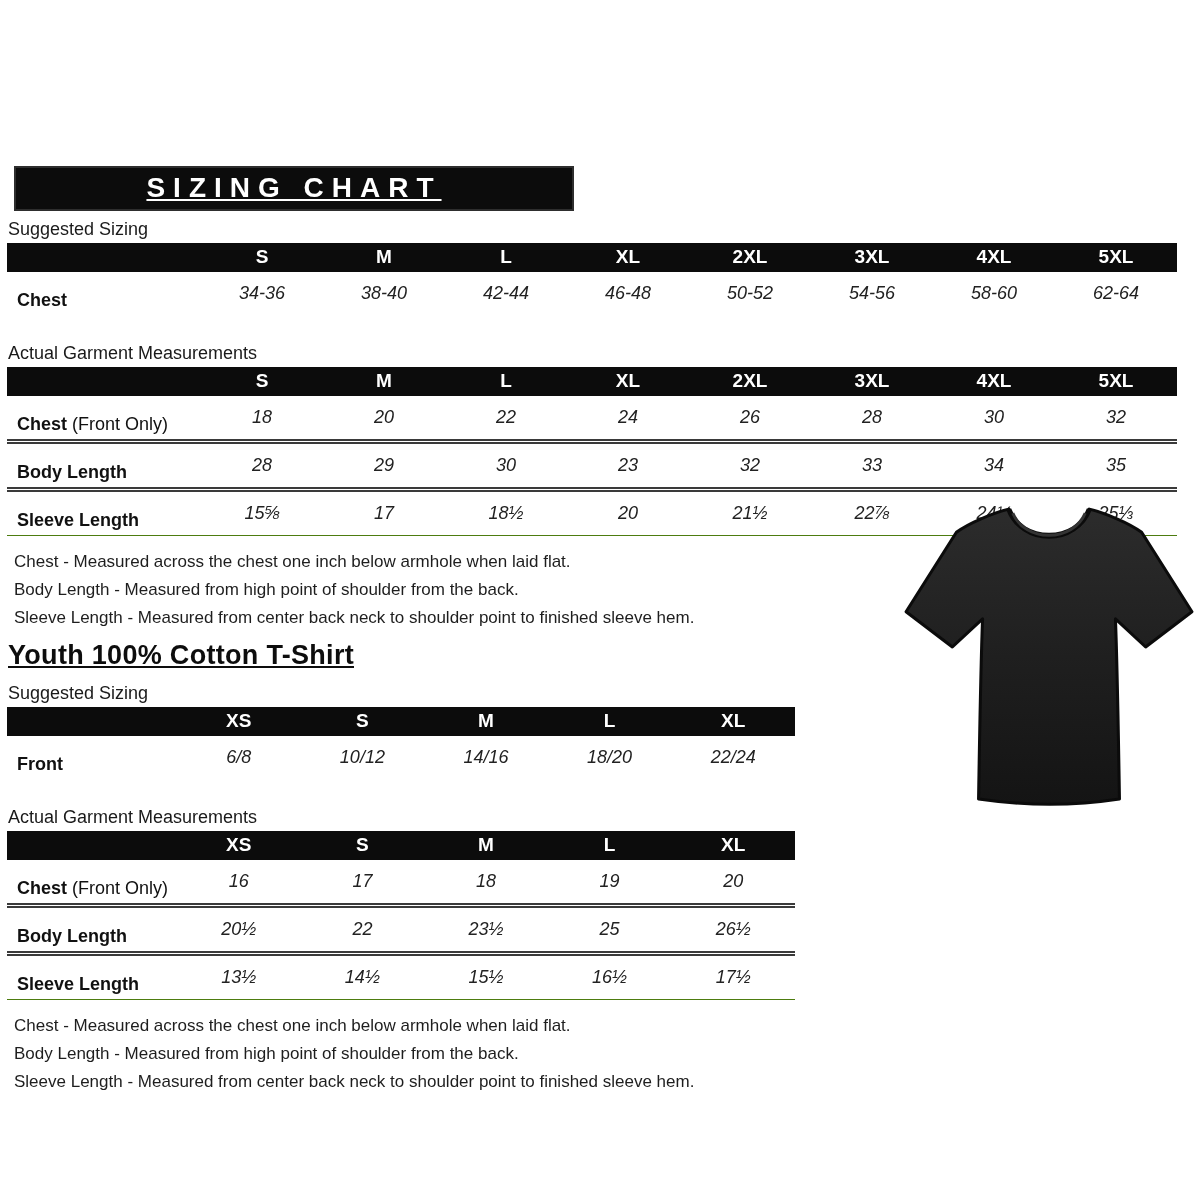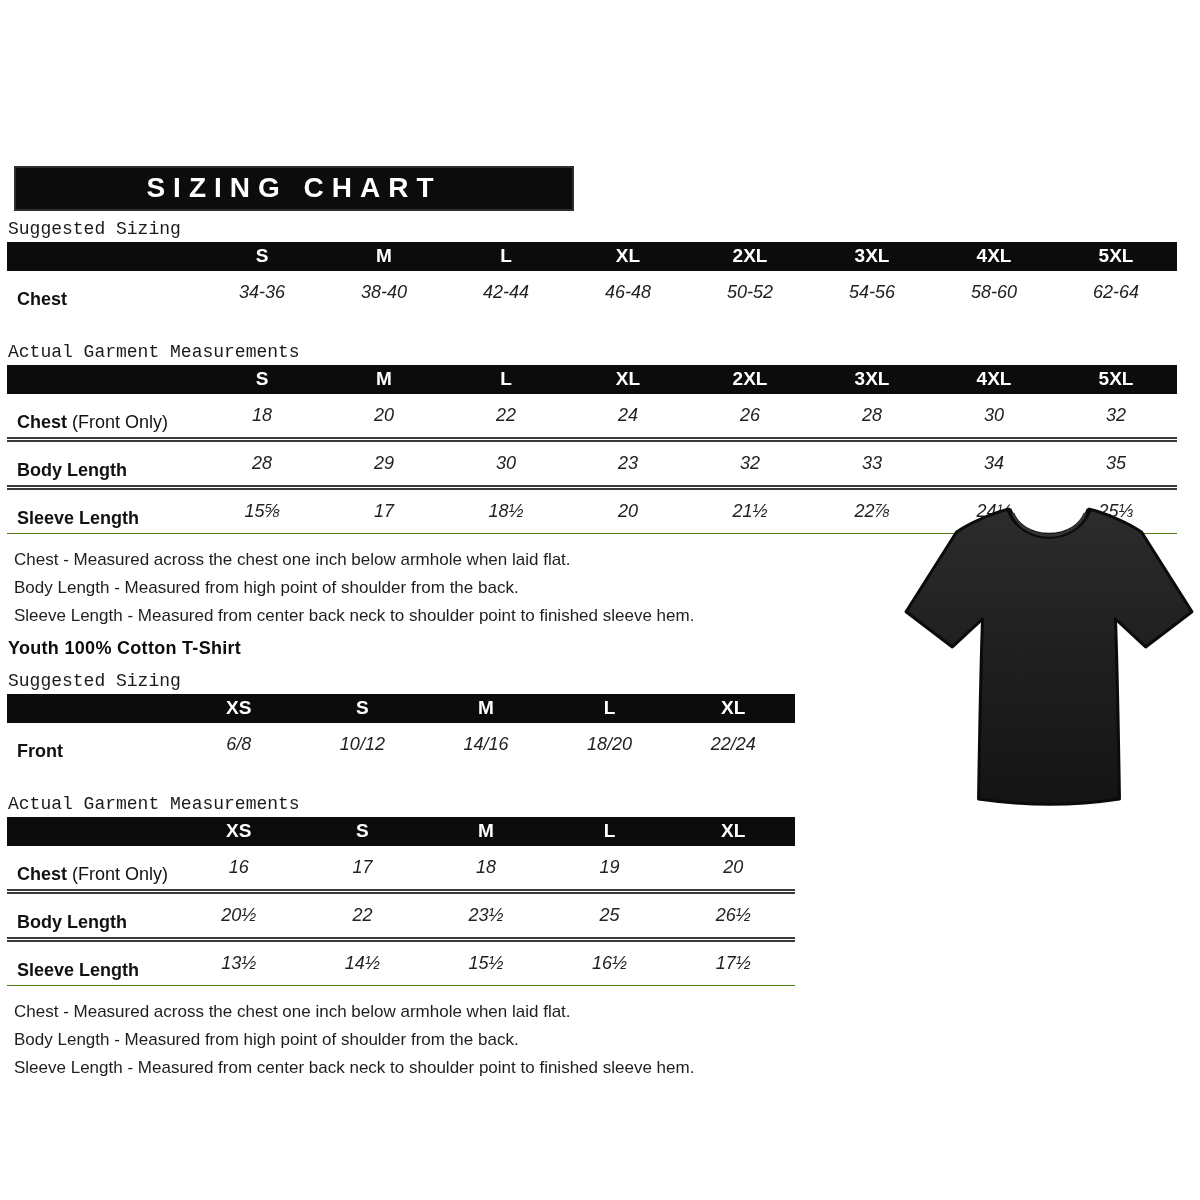--- a/index.html
+++ b/index.html
@@ -12,7 +12,7 @@
   .page-title { font-size: 29px; font-weight: 400; color: #111; flex: 0 0 338px; letter-spacing: 0.5px; }
   .banner { flex: 0 0 560px; background: #0c0c0c; border: 2px solid #2e2e2e; color: #fff;
             font-weight: 700; font-size: 28px; letter-spacing: 8px; text-align: center;
-            padding: 4px 0 5px 0; }
+            padding: 4px 0 5px 0; text-decoration: underline; }
 
   .section-label { font-size: 18px; color: #1a1a1a; margin: 0 0 3px 2px; font-family: Liberation Mono, monospace; }
   .lbl-1 { margin-top: 8px; }

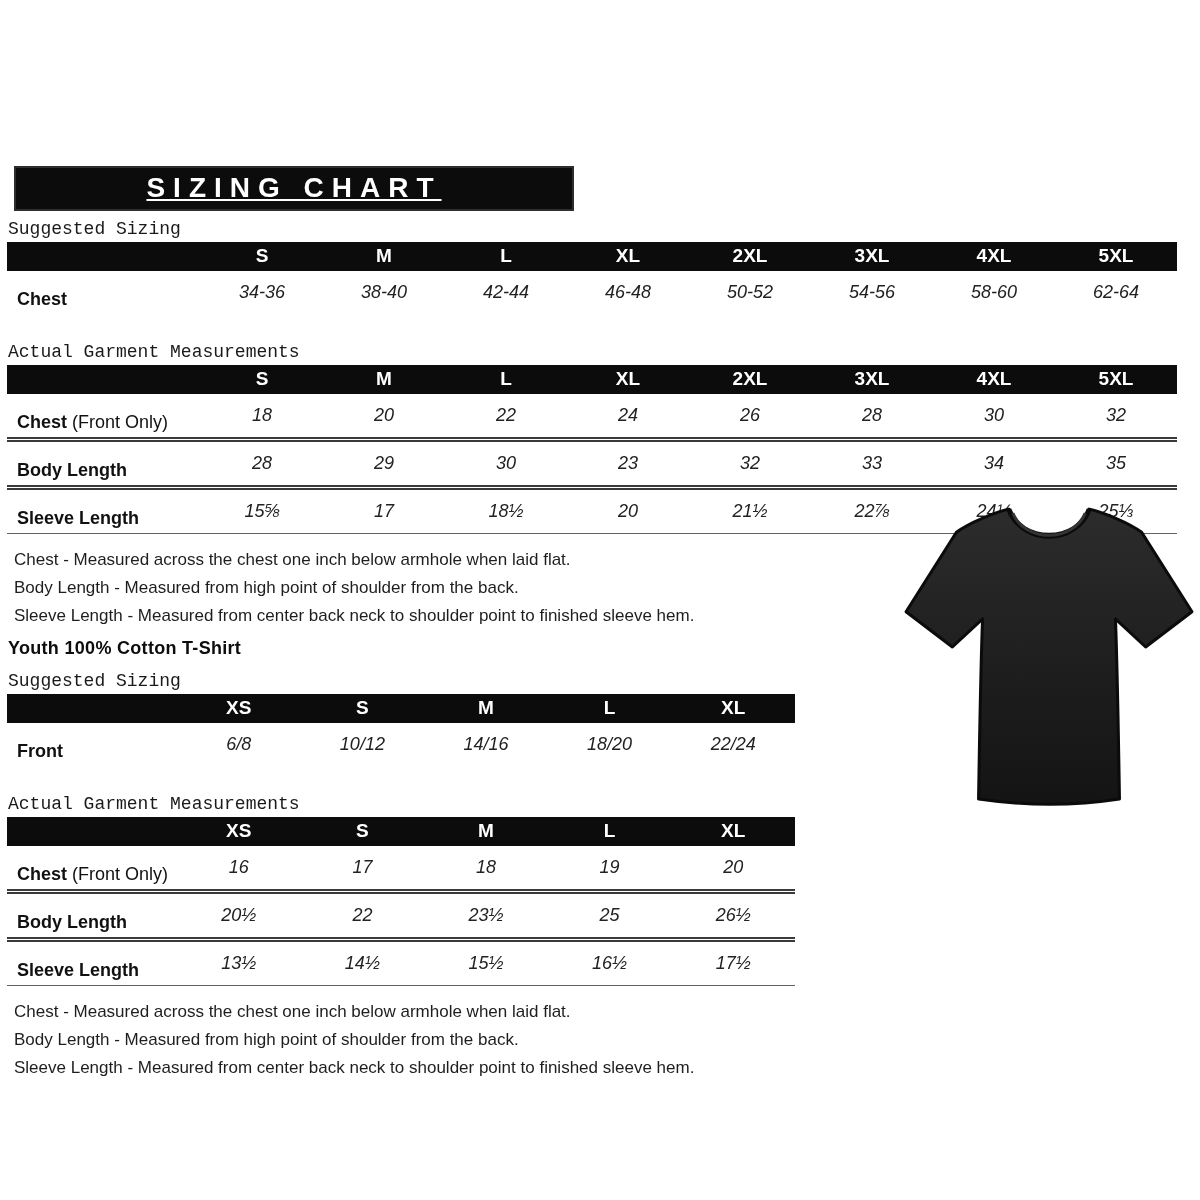--- a/index.html
+++ b/index.html
@@ -14,7 +14,7 @@
             font-weight: 700; font-size: 28px; letter-spacing: 8px; text-align: center;
             padding: 4px 0 5px 0; text-decoration: underline; }
 
-  .section-label { font-size: 18px; color: #1a1a1a; margin: 0 0 3px 2px; font-family: Liberation Mono, monospace; }
+  .section-label { font-size: 18px; color: #1a1a1a; margin: 0 0 3px 2px; }
   .lbl-1 { margin-top: 8px; }
   .lbl-2 { margin-top: 28px; }
 

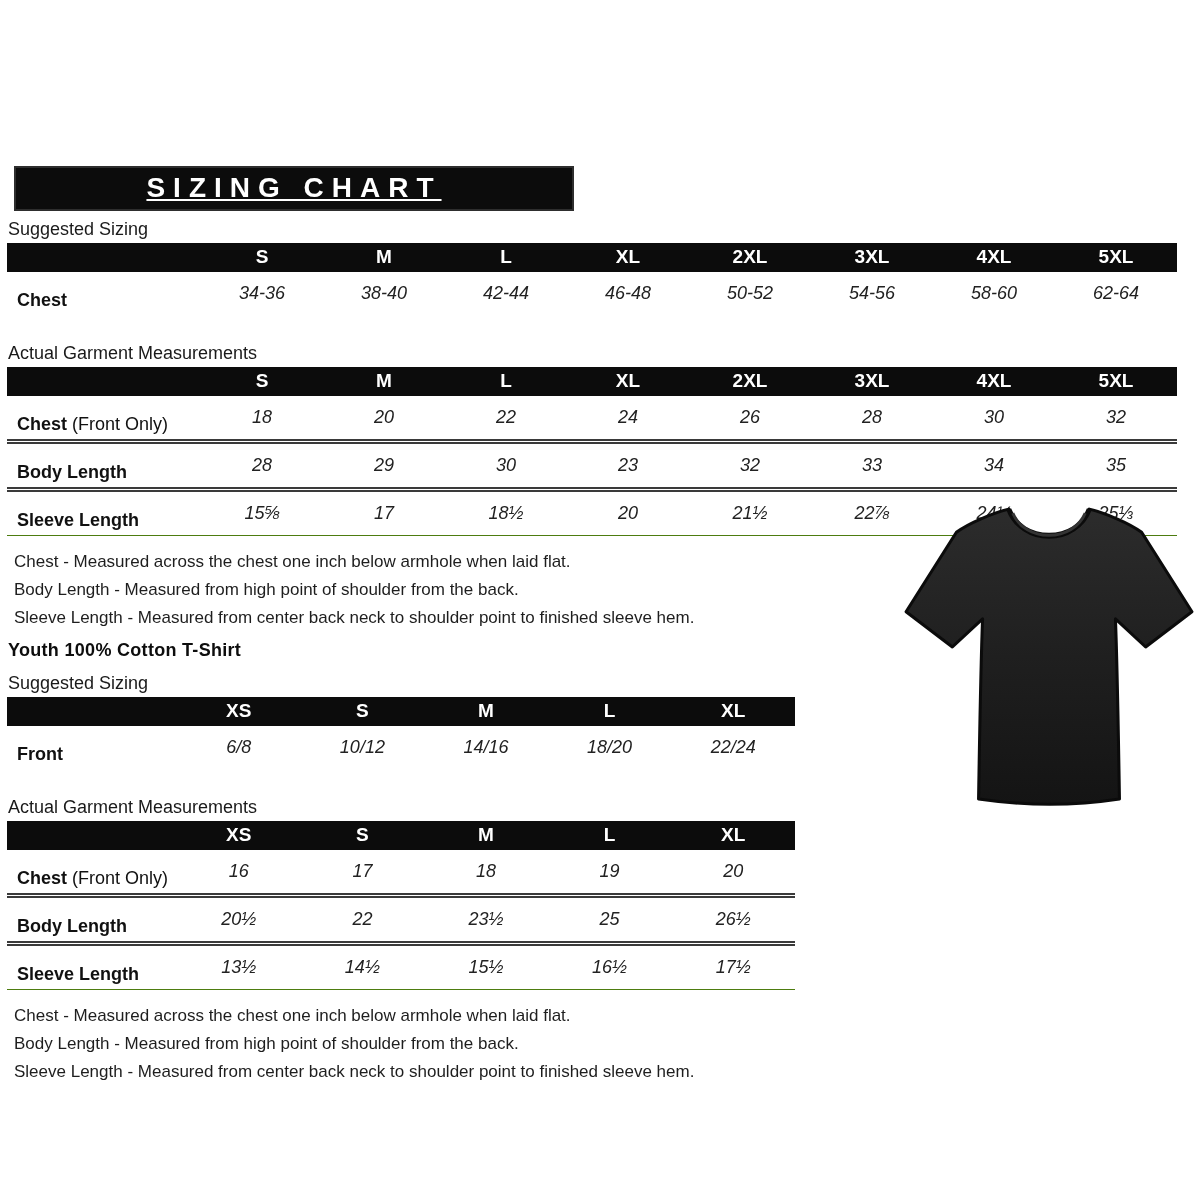--- a/index.html
+++ b/index.html
@@ -35,7 +35,7 @@
   .notes { margin: 12px 0 0 8px; }
   .note-line { font-size: 17px; color: #1e1e1e; line-height: 28px; }
 
-  .youth-title { font-size: 18px; font-weight: 700; color: #0d0d0d; margin: 8px 0 12px 2px; letter-spacing: 0.3px; }
+  .youth-title { font-size: 27px; font-weight: 700; color: #0d0d0d; margin: 8px 0 12px 2px; letter-spacing: 0.3px; text-decoration: underline; }
 
   .tshirt-wrap { position: absolute; left: 896px; top: 468px; width: 302px; height: 354px; }
   .tshirt-wrap svg { width: 100%; height: 100%; }

